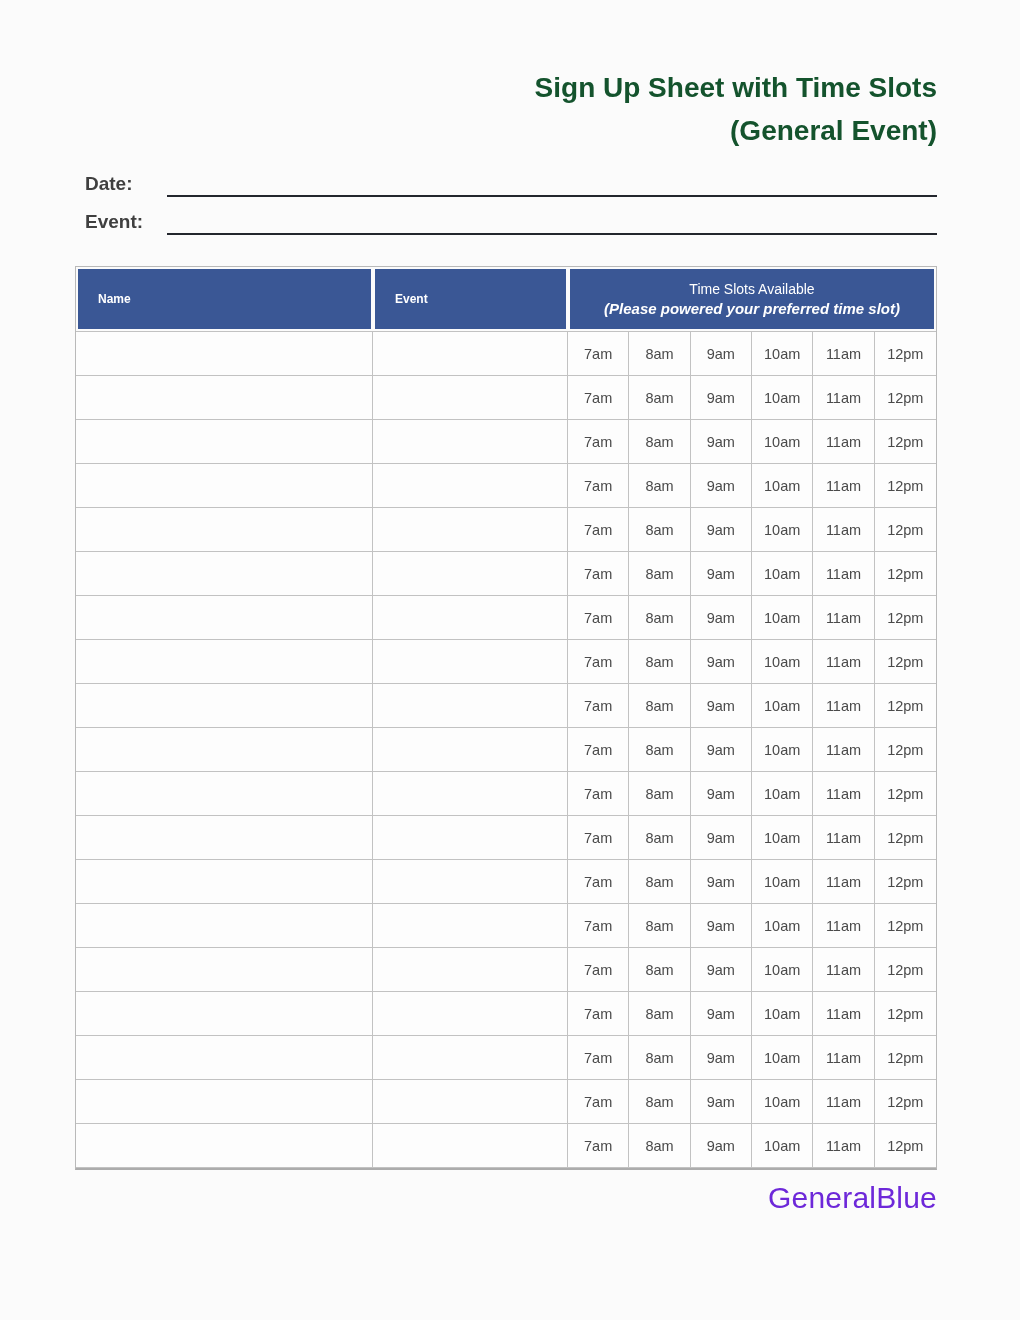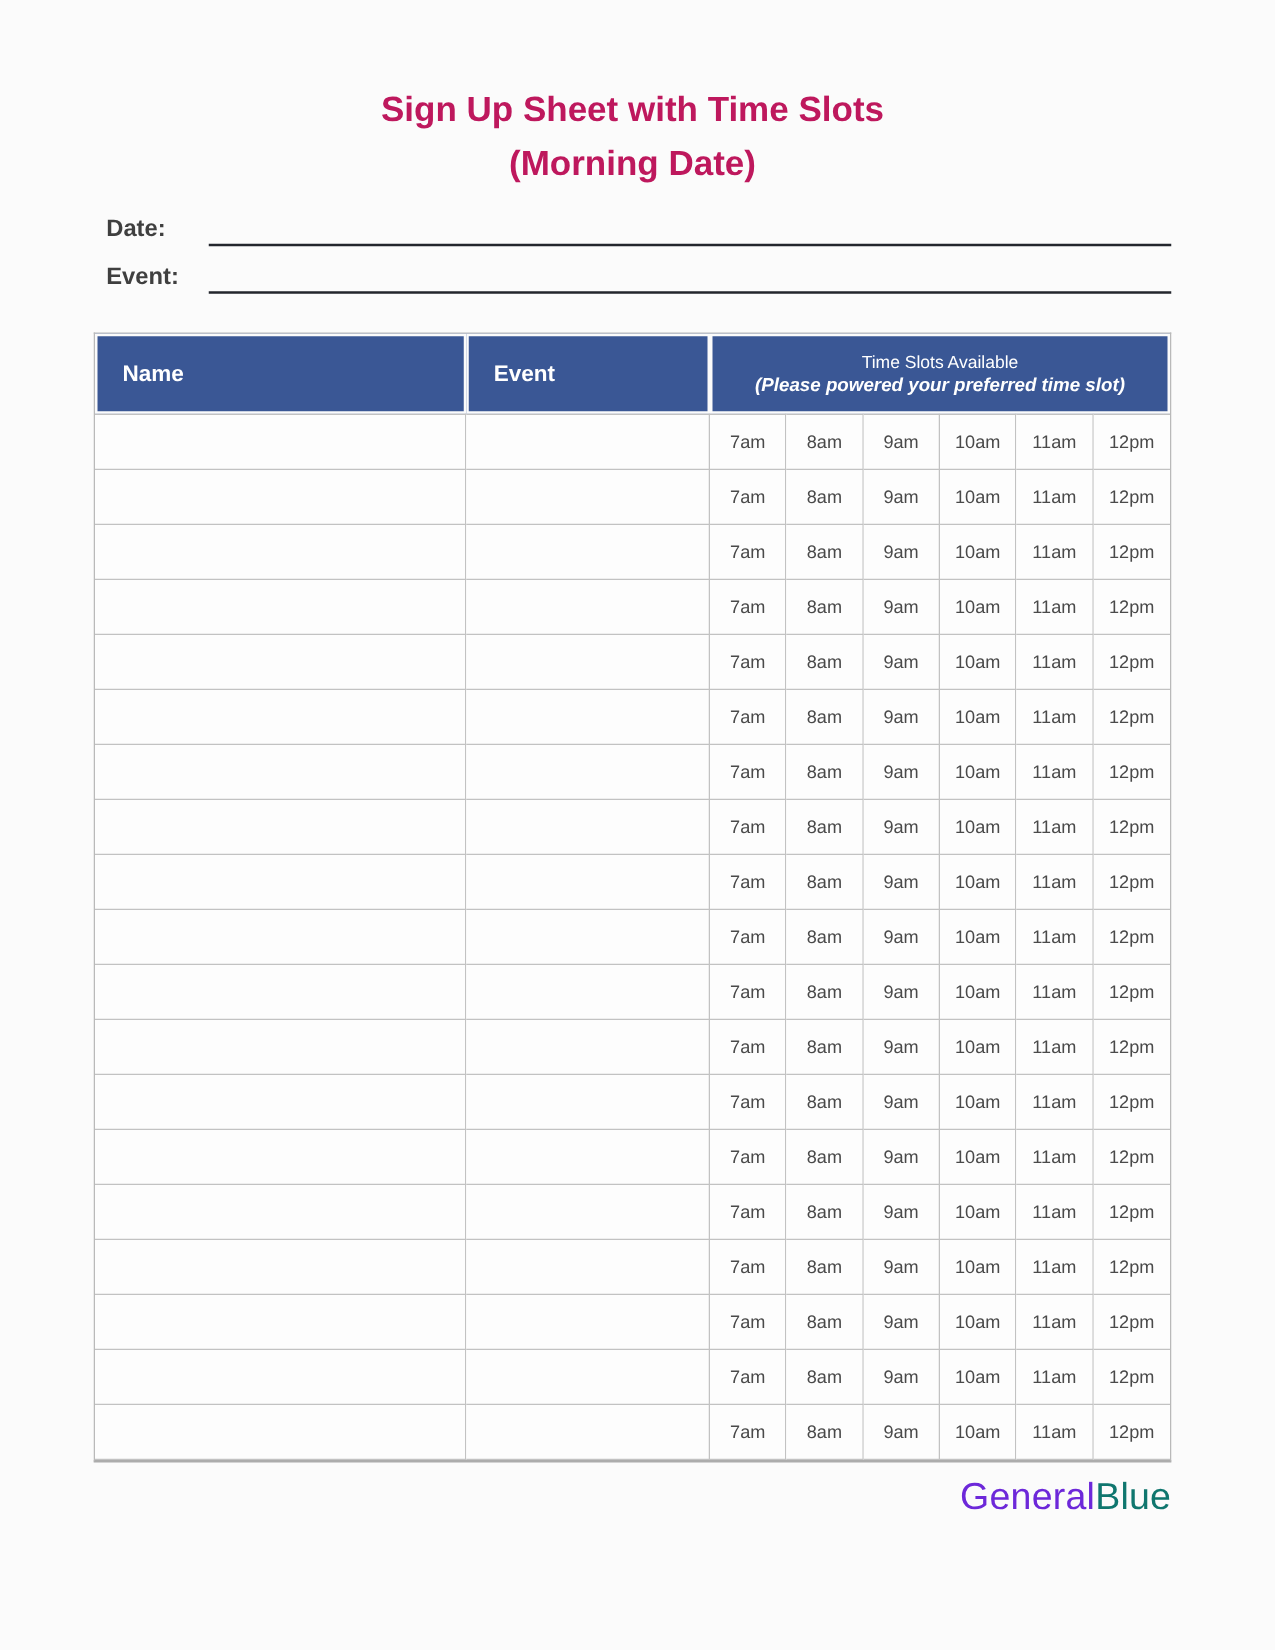--- a/index.html
+++ b/index.html
@@ -23,8 +23,8 @@
   
   .title-block {
     padding-top: 66px;
-    text-align: center;
-    color: #be185d;
+    text-align: right;
+    color: #14532d;
     font-weight: bold;
     font-size: 28px;
     line-height: 43px;

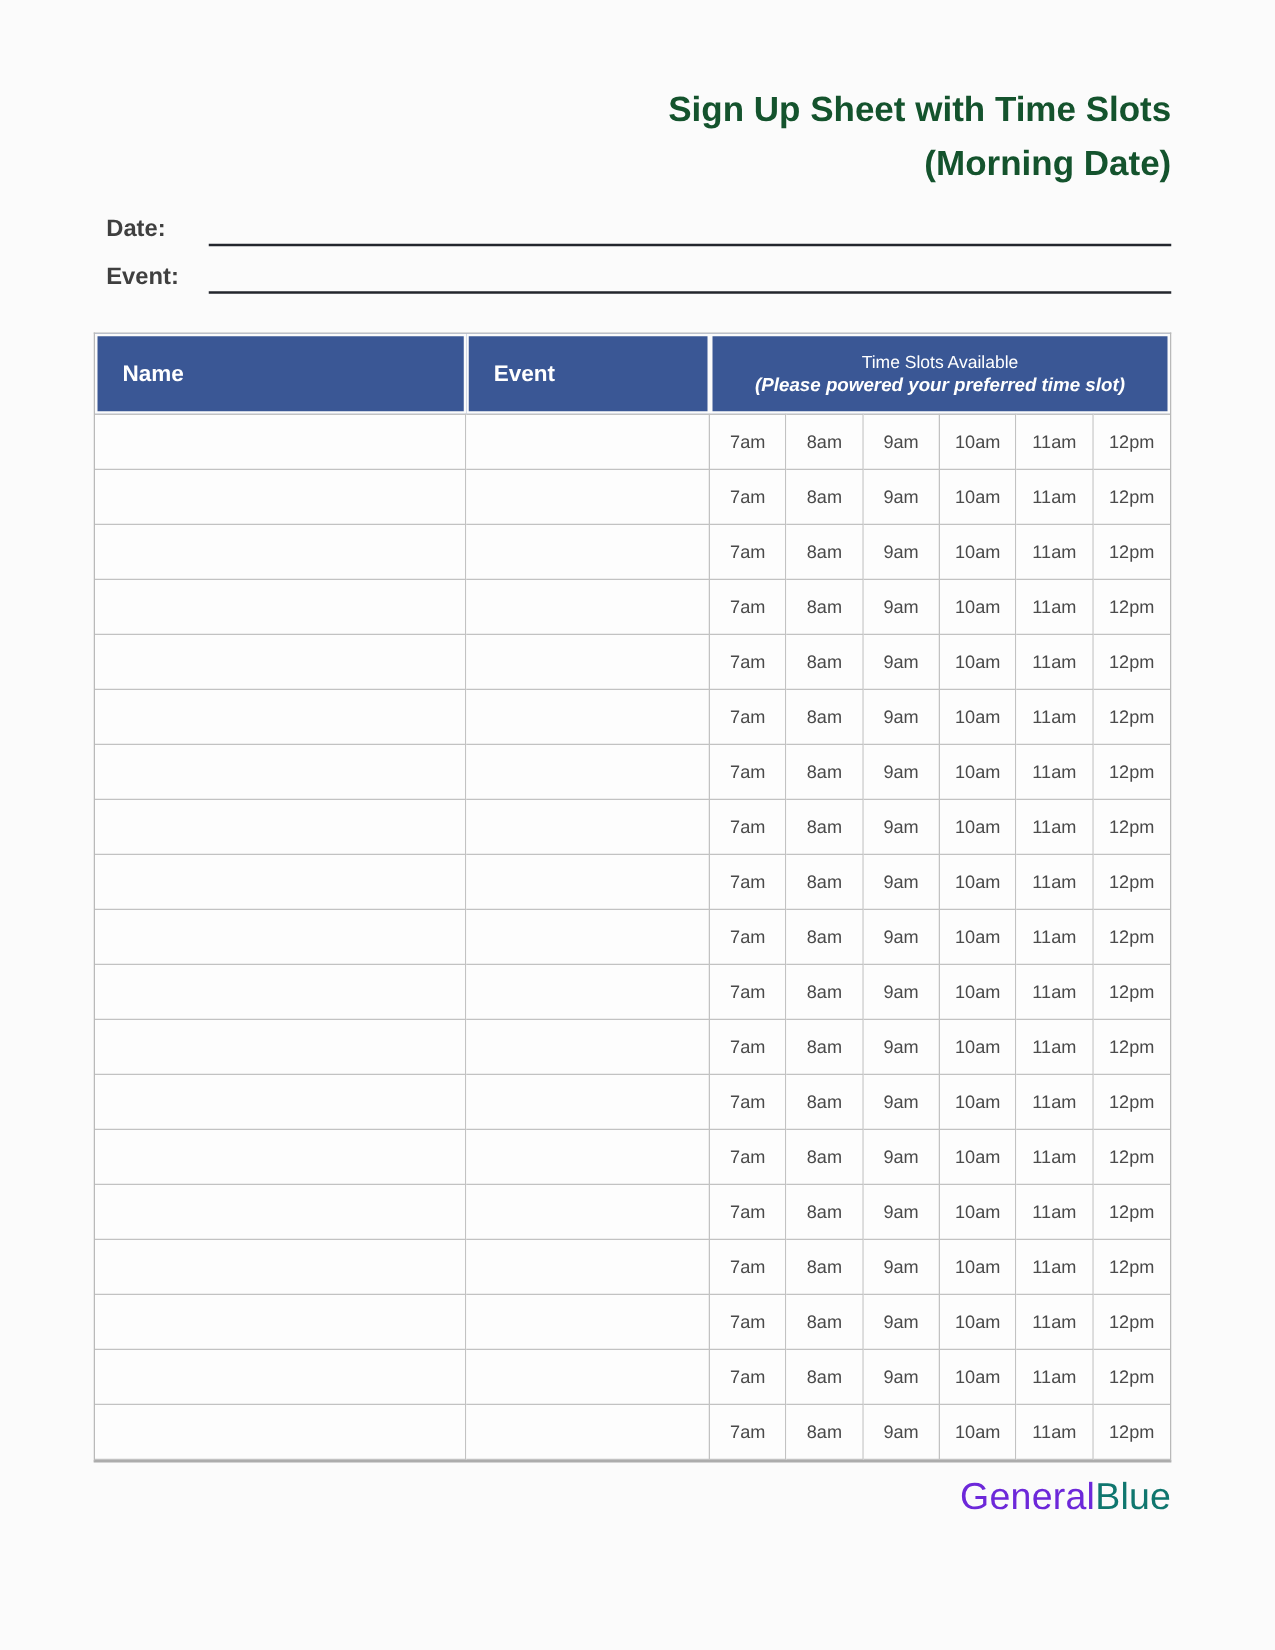--- a/index.html
+++ b/index.html
@@ -121,7 +121,7 @@
 
     <div class="title-block">
       <div>Sign Up Sheet with Time Slots</div>
-      <div>(Morning Date)</div>
+      <div>(General Event)</div>
     </div>
 
     <div class="fields">

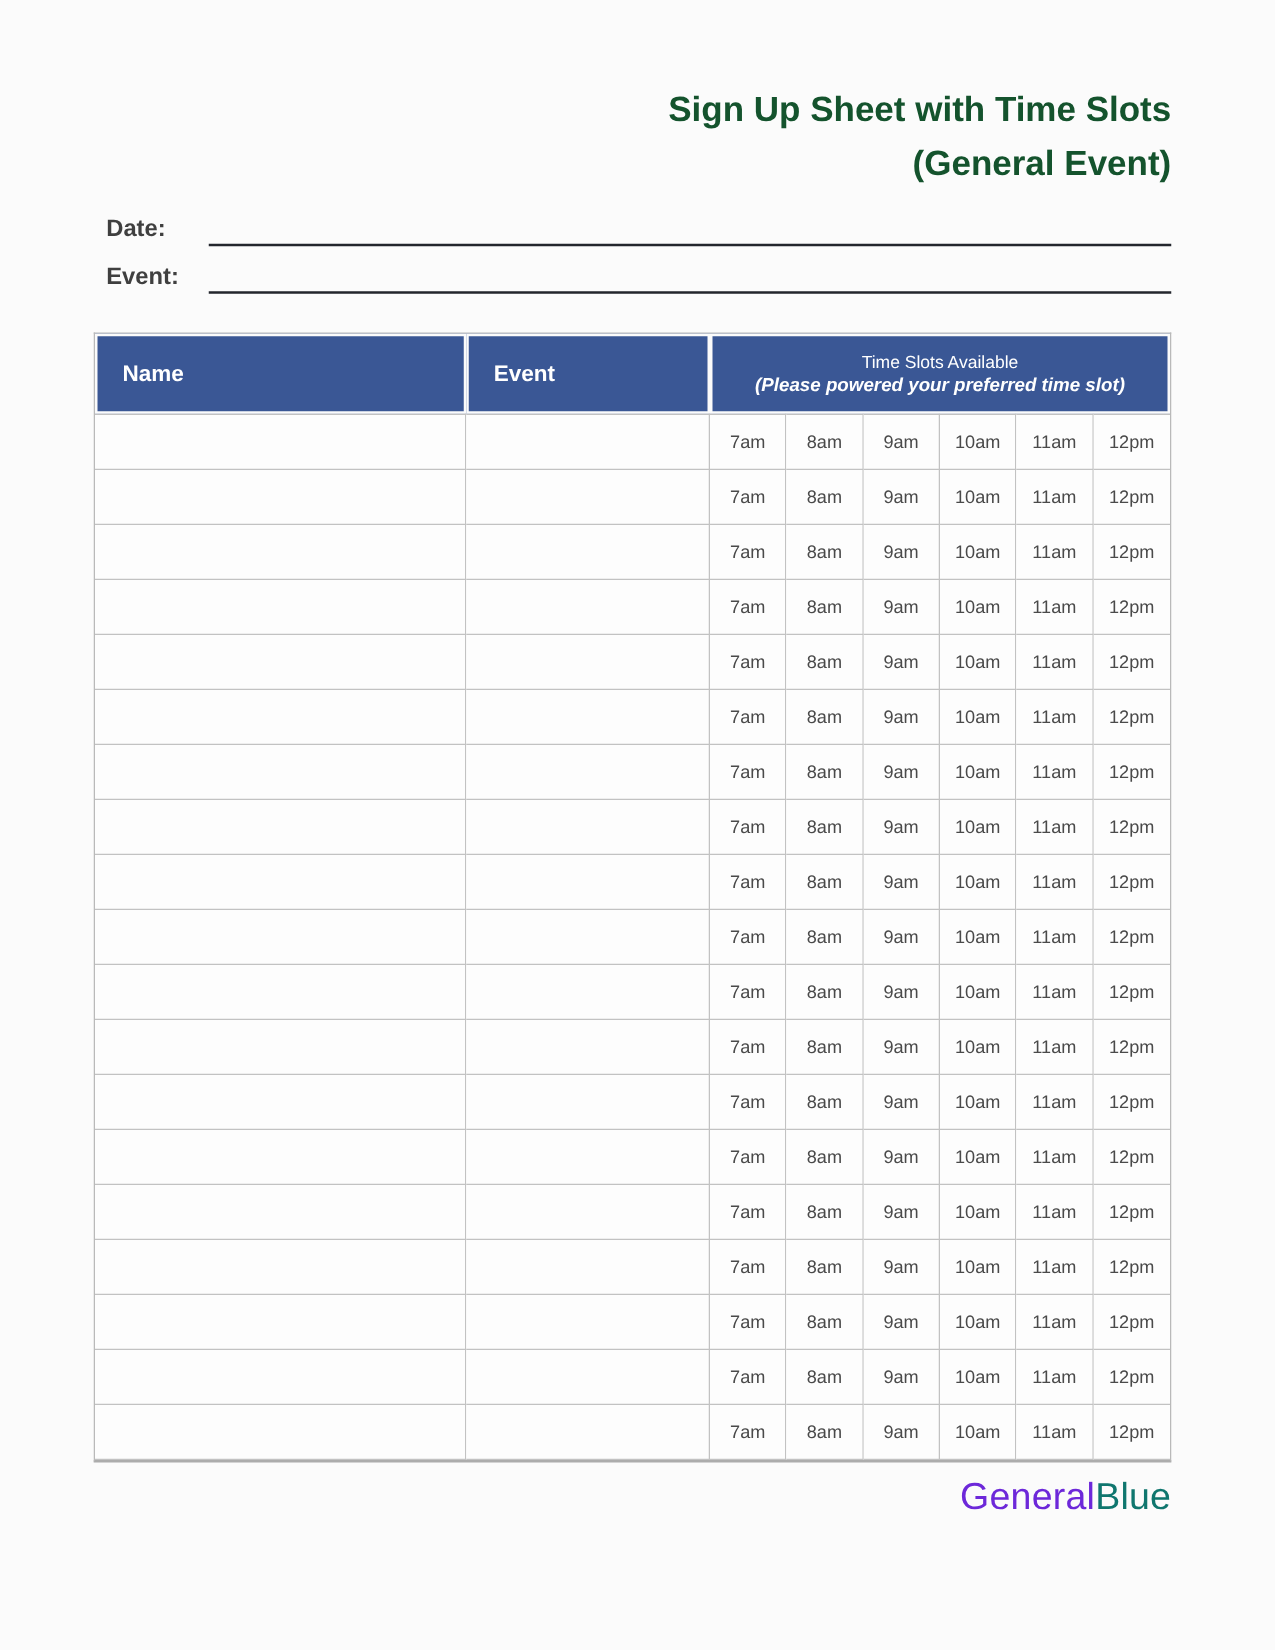--- a/index.html
+++ b/index.html
@@ -75,7 +75,7 @@
   th.col-name, th.col-phone {
     text-align: left;
     padding-left: 20px;
-    font-size: 18px;
+    font-size: 12px;
   }
   th.col-slots { text-align: center; padding: 0 4px; }
   .slots-title { font-size: 14px; font-weight: normal; }

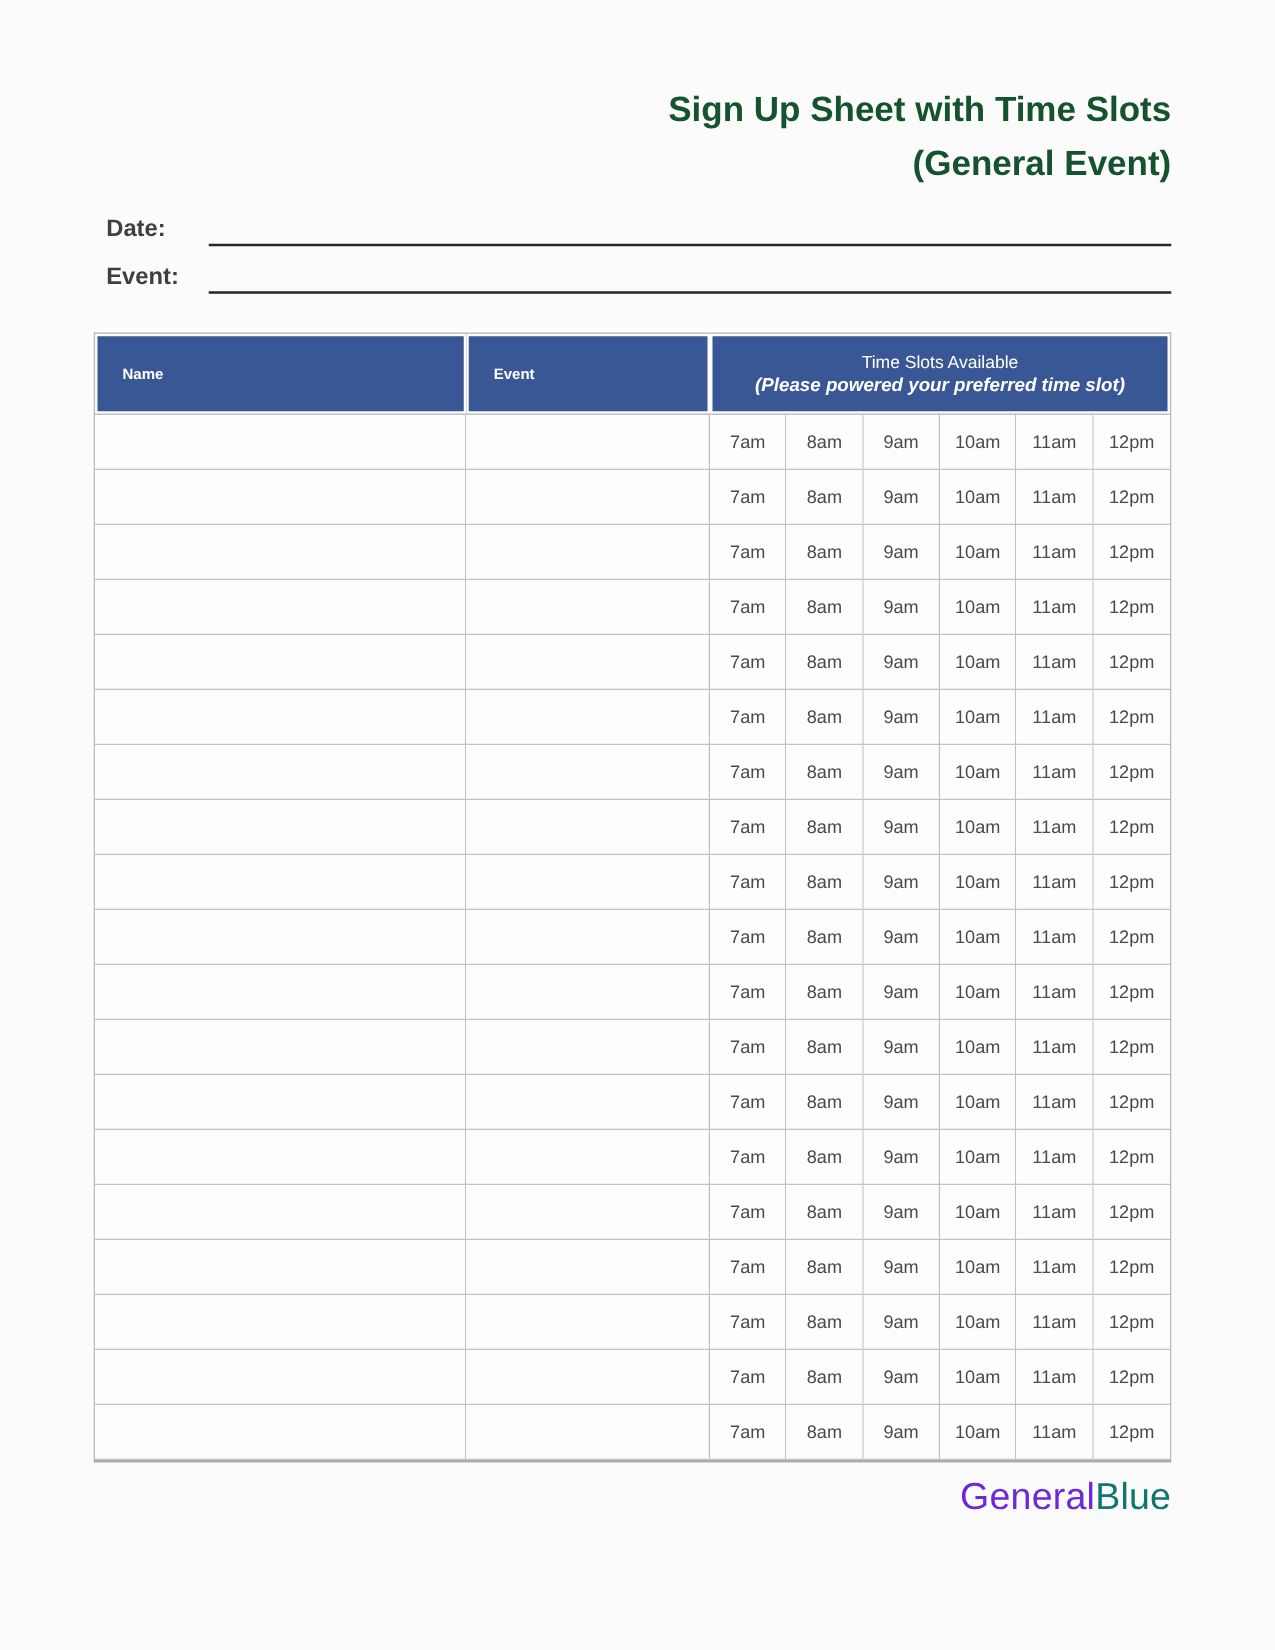--- a/index.html
+++ b/index.html
@@ -111,7 +111,7 @@
     letter-spacing: 0.2px;
   }
   .brand-general { color: #6d28d9; }
-  .brand-blue   { color: #0f766e; }
+  .brand-blue   { color: #6d28d9; }
 </style>
 </head>
 <body>

